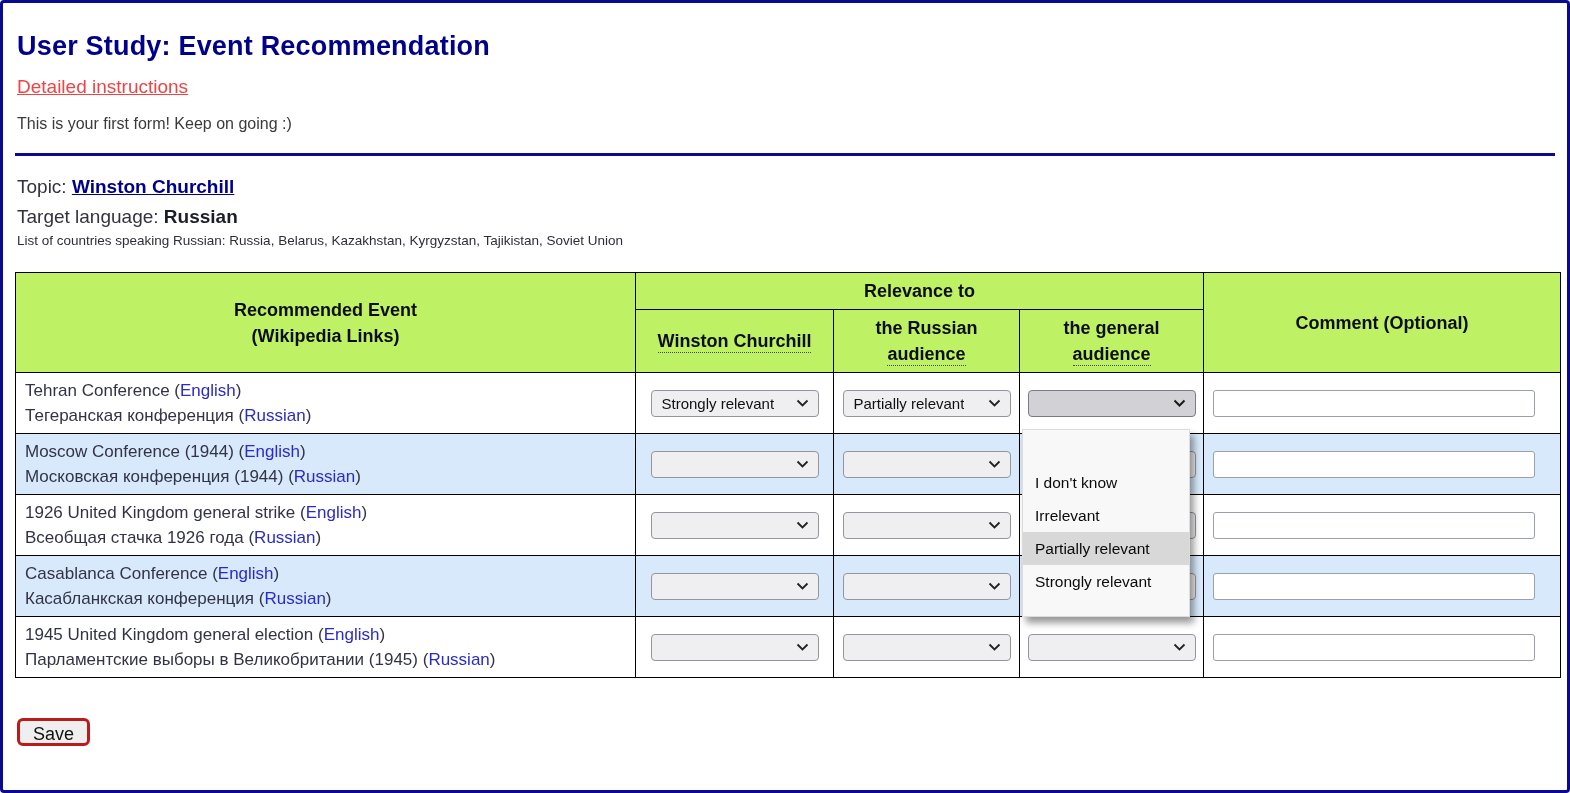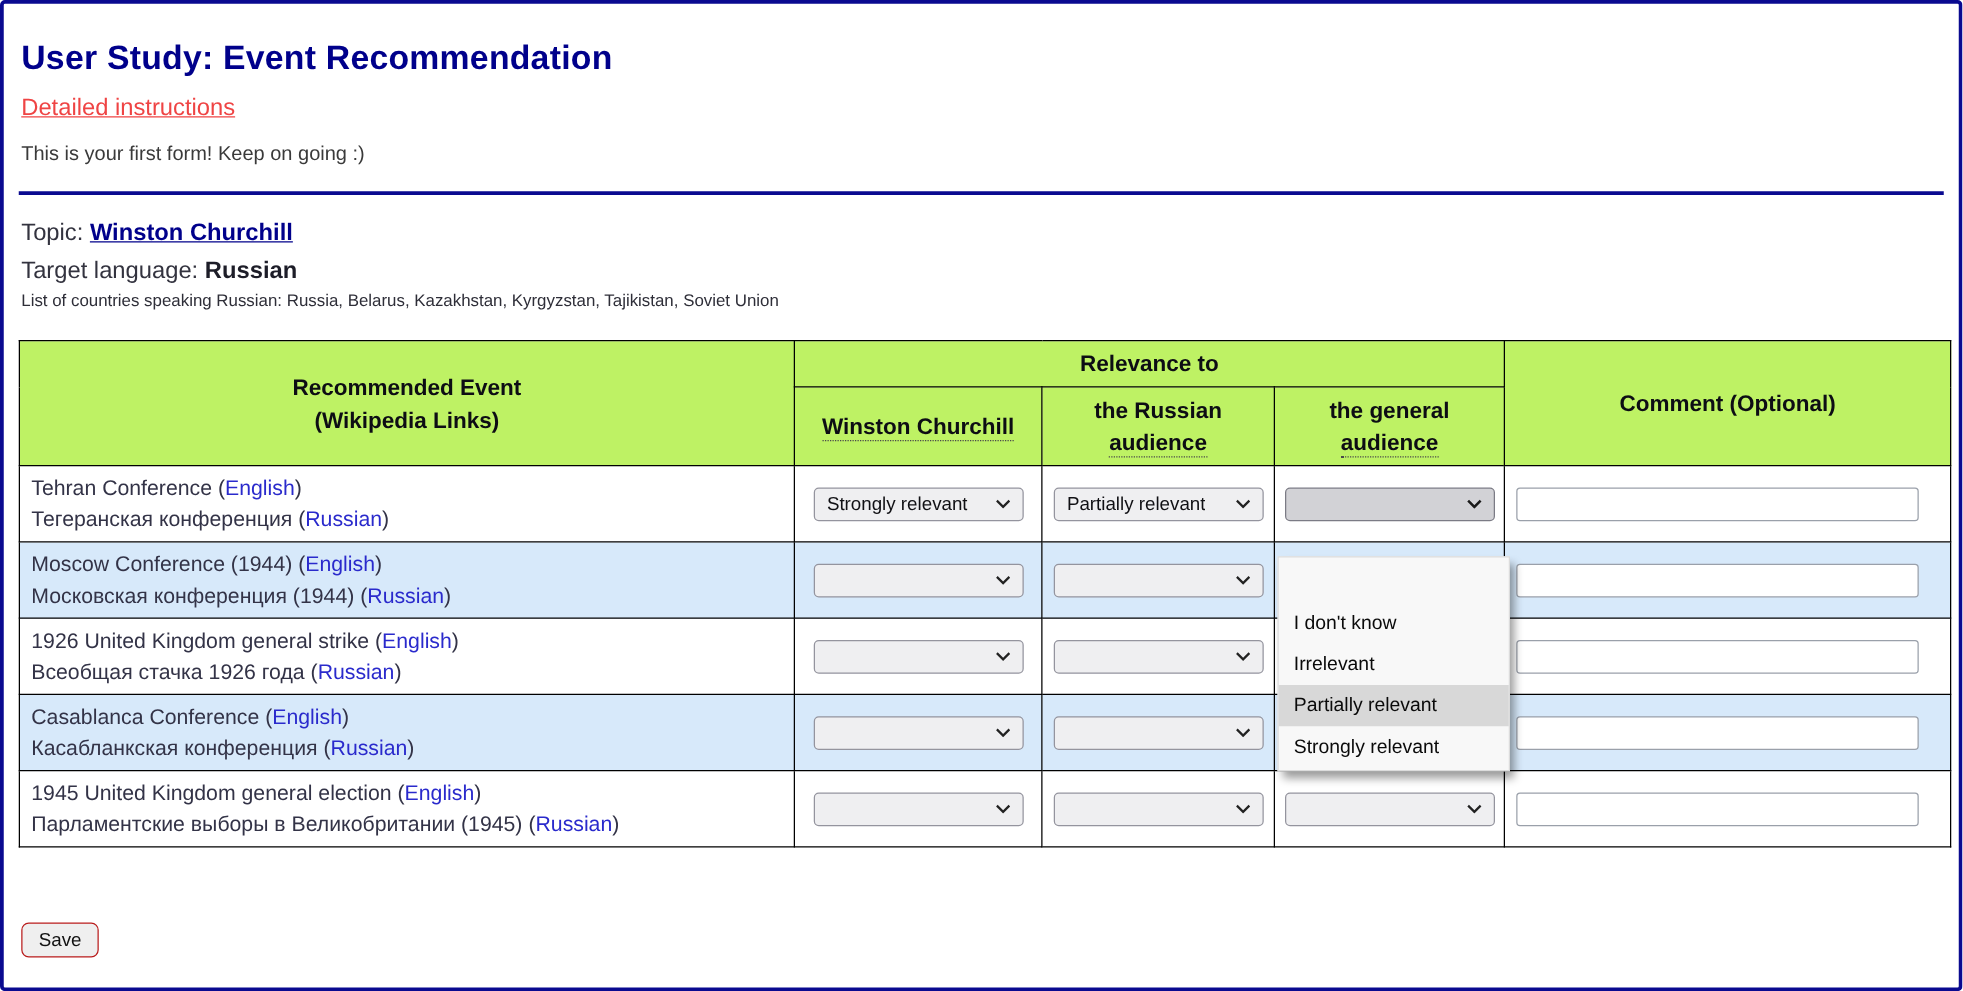--- a/index.html
+++ b/index.html
@@ -80,10 +80,10 @@
   }
 
   .dropdown-popup {
-    position: absolute; left: 1019px; top: 426px; width: 186px;
+    position: absolute; left: 1019px; top: 426px; width: 168px;
     background: #f8f8f8; border: 1px solid #dcdcdc;
     box-shadow: 4px 6px 7px rgba(0,0,0,0.4);
-    z-index: 20; padding-bottom: 2px; margin-top: 16px;
+    z-index: 20; padding-bottom: 18px;
   }
   .opt { height: 33px; line-height: 33px; padding-left: 12px; font-size: 15.5px; color: #0a0a0a; cursor: pointer; white-space: nowrap; }
   .opt.empty { height: 36px; }

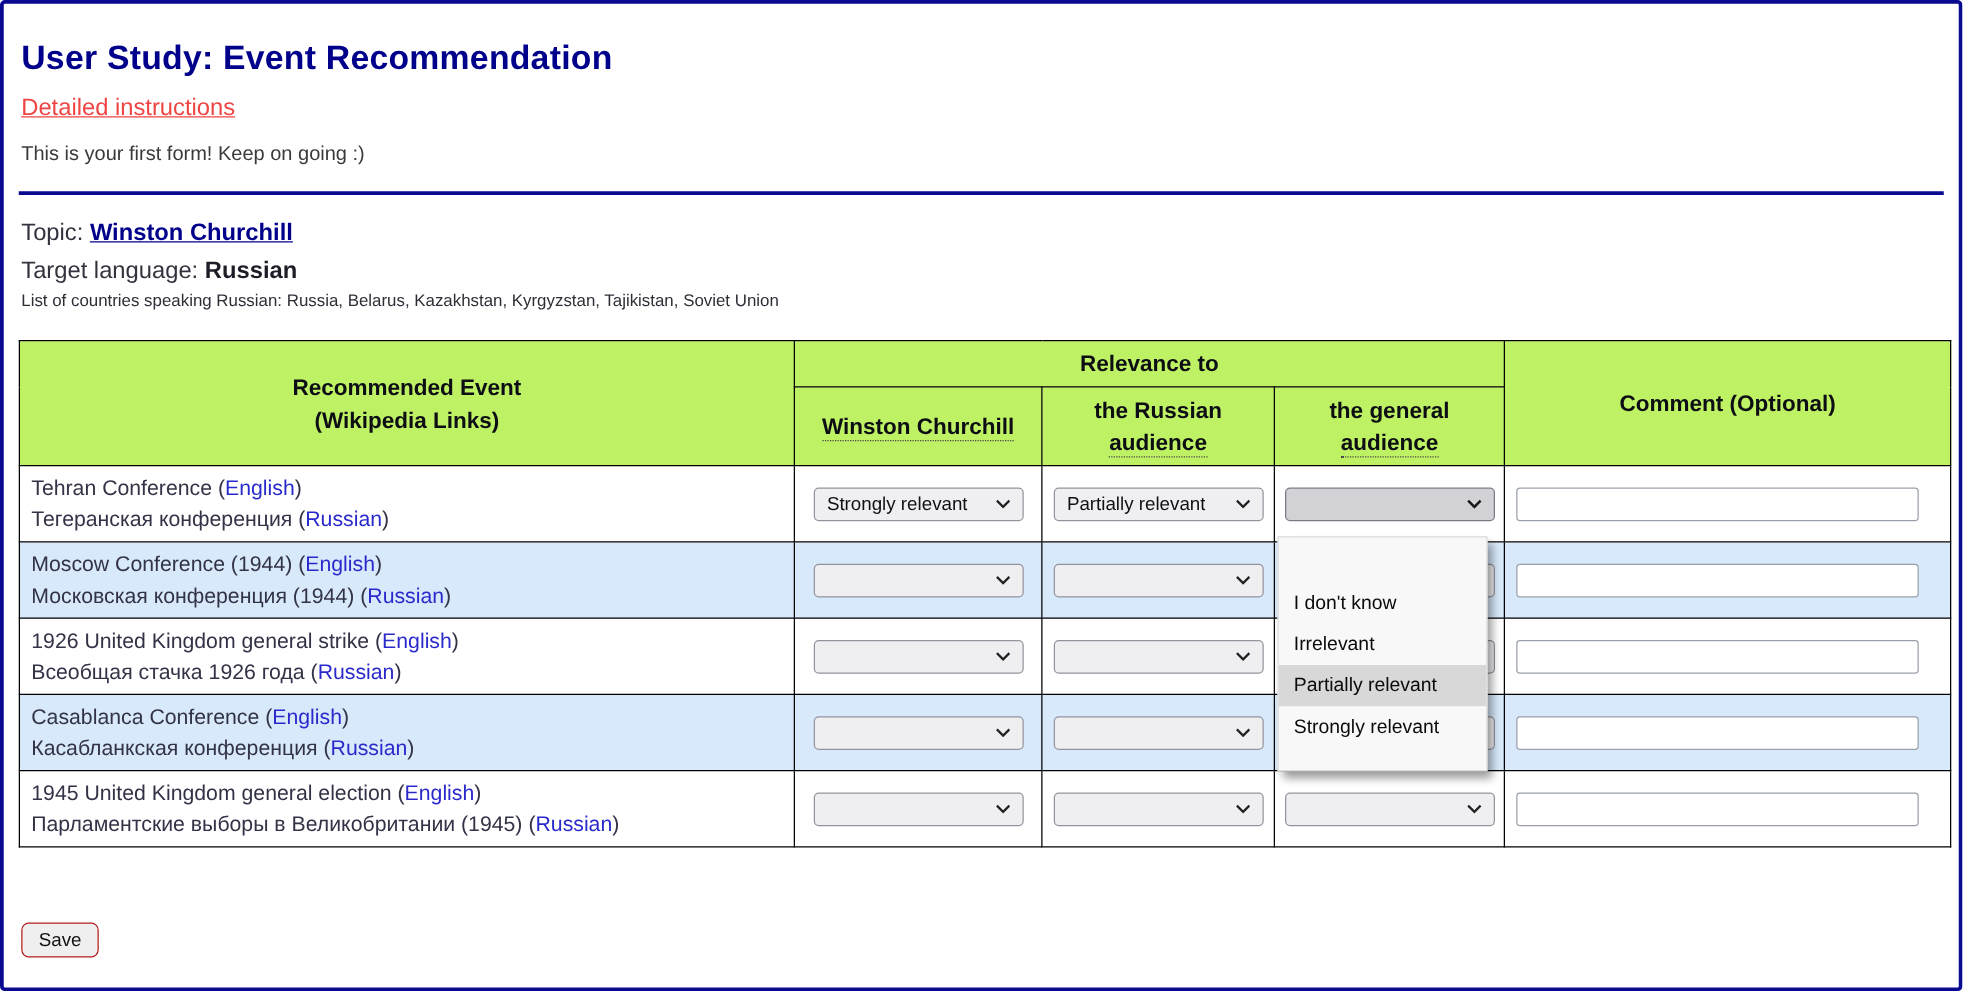--- a/index.html
+++ b/index.html
@@ -90,9 +90,9 @@
   .opt.highlighted { background: #d8d8d8; }
 
   button.save-btn {
-    margin: 60px 0 0 2px; padding: 3px 13px; height: 28px;
-    font-size: 15px; color: #111;
-    background: #efefef; border: 1px solid #b91c1c; border-radius: 6px;
+    margin: 40px 0 0 2px; padding: 3px 13px; height: 28px;
+    font-size: 18px; color: #111;
+    background: #efefef; border: 3px solid #b91c1c; border-radius: 6px;
     font-family: "Liberation Sans", sans-serif; cursor: pointer;
   }
 </style>

